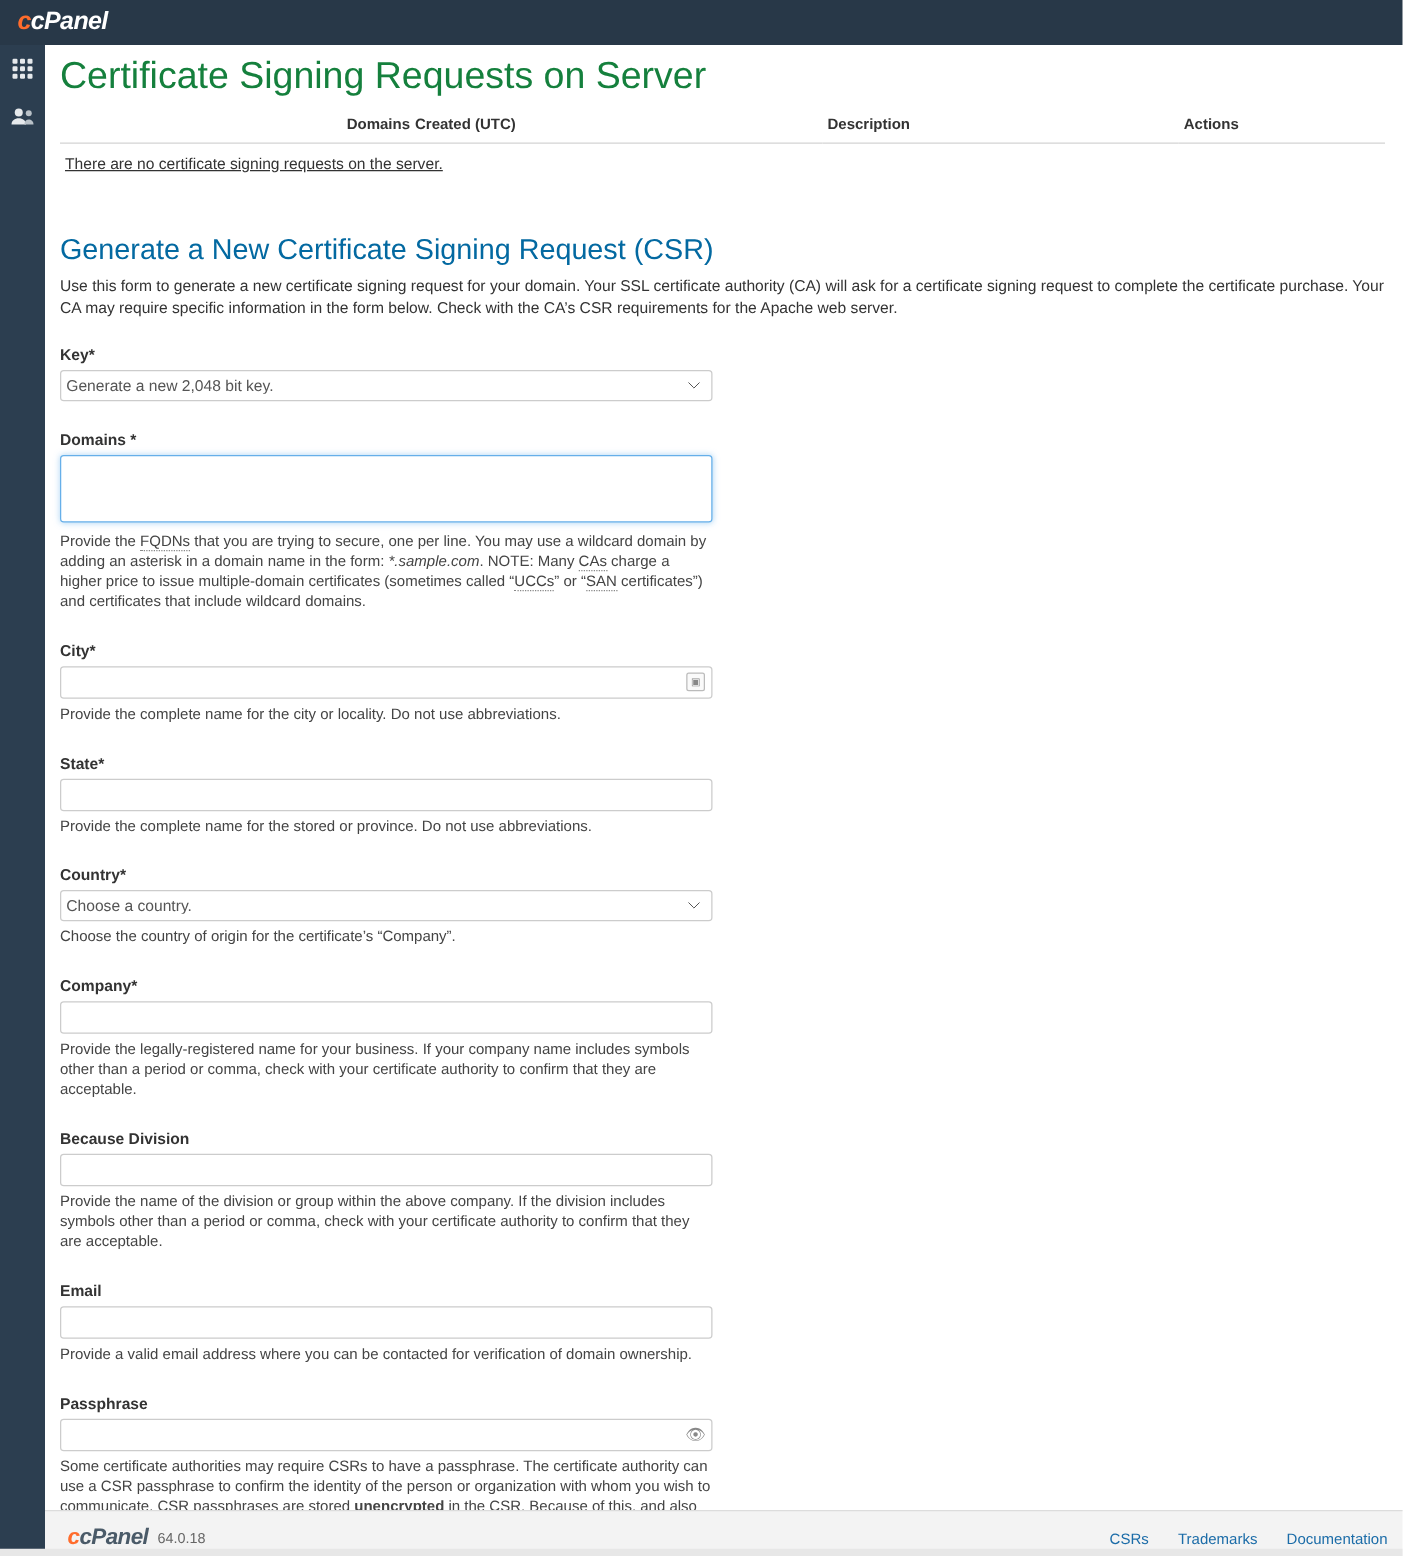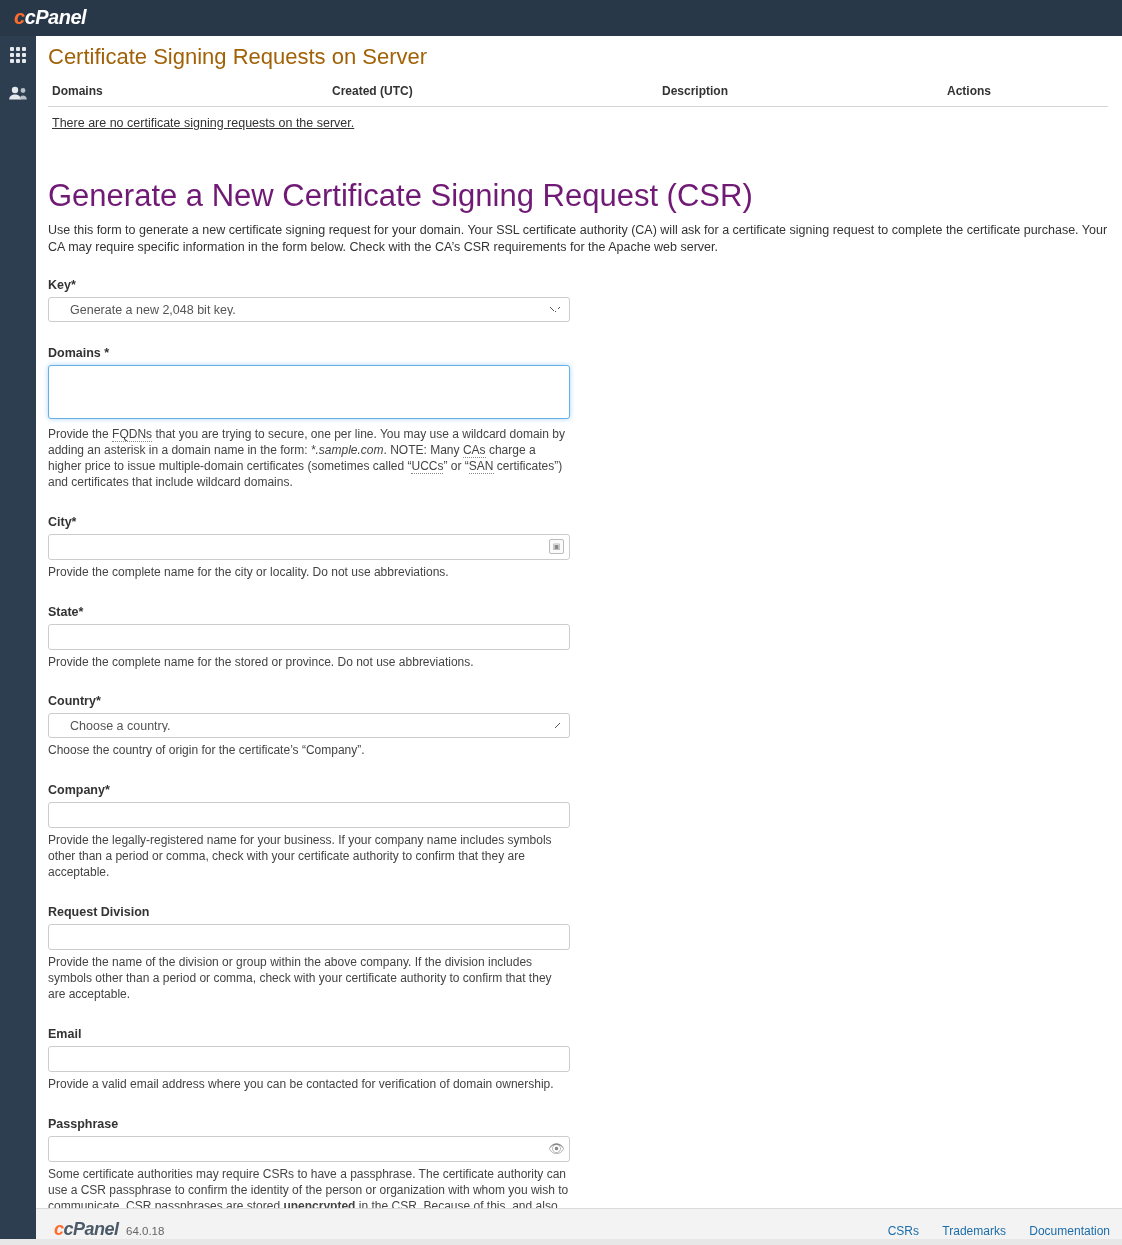--- a/index.html
+++ b/index.html
@@ -55,7 +55,7 @@
     padding: 0 12px 0 12px;
   }
   h1.page-title {
-    font-size: 22px; font-weight: normal; color: #a16207;
+    font-size: 30px; font-weight: normal; color: #15803d;
     margin: 8px 0 10px 0; padding: 0;
   }
   

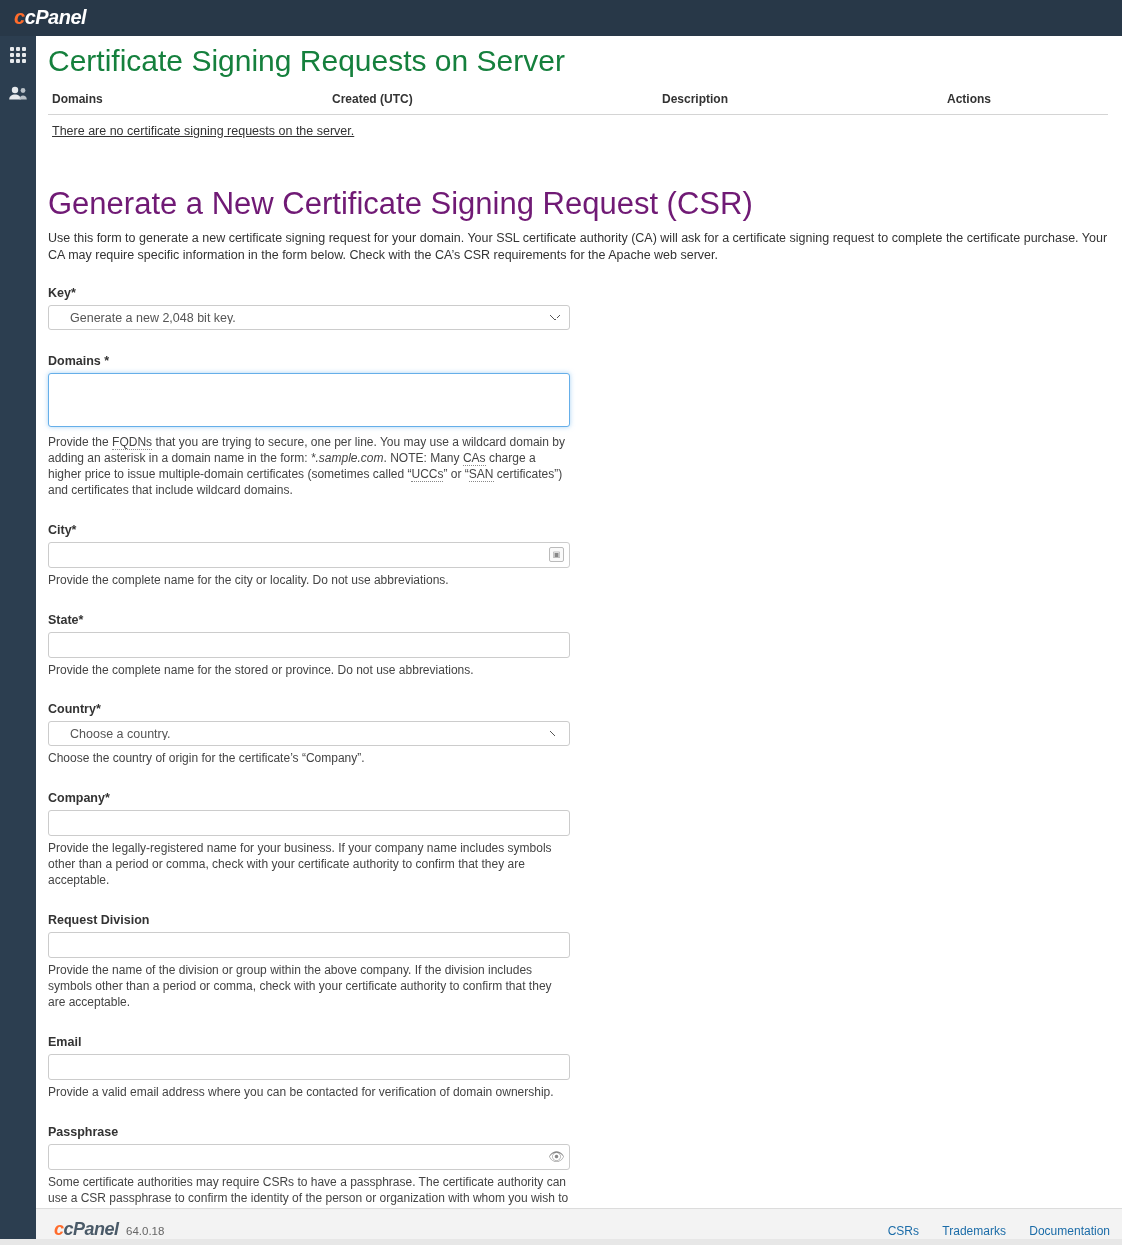--- a/index.html
+++ b/index.html
@@ -64,7 +64,7 @@
     text-align: left; font-size: 12px; font-weight: bold; color: #333;
     padding: 4px 0 8px 4px; border-bottom: 1px solid #d4d4d4;
   }
-  .csr-table th.c-domains { width: 280px; }
+  .csr-table th.c-domains { width: 280px; text-align: right; }
   .csr-table th.c-created { width: 330px; }
   .csr-table th.c-desc { width: 285px; }
   .csr-table th.c-actions { width: 165px; }

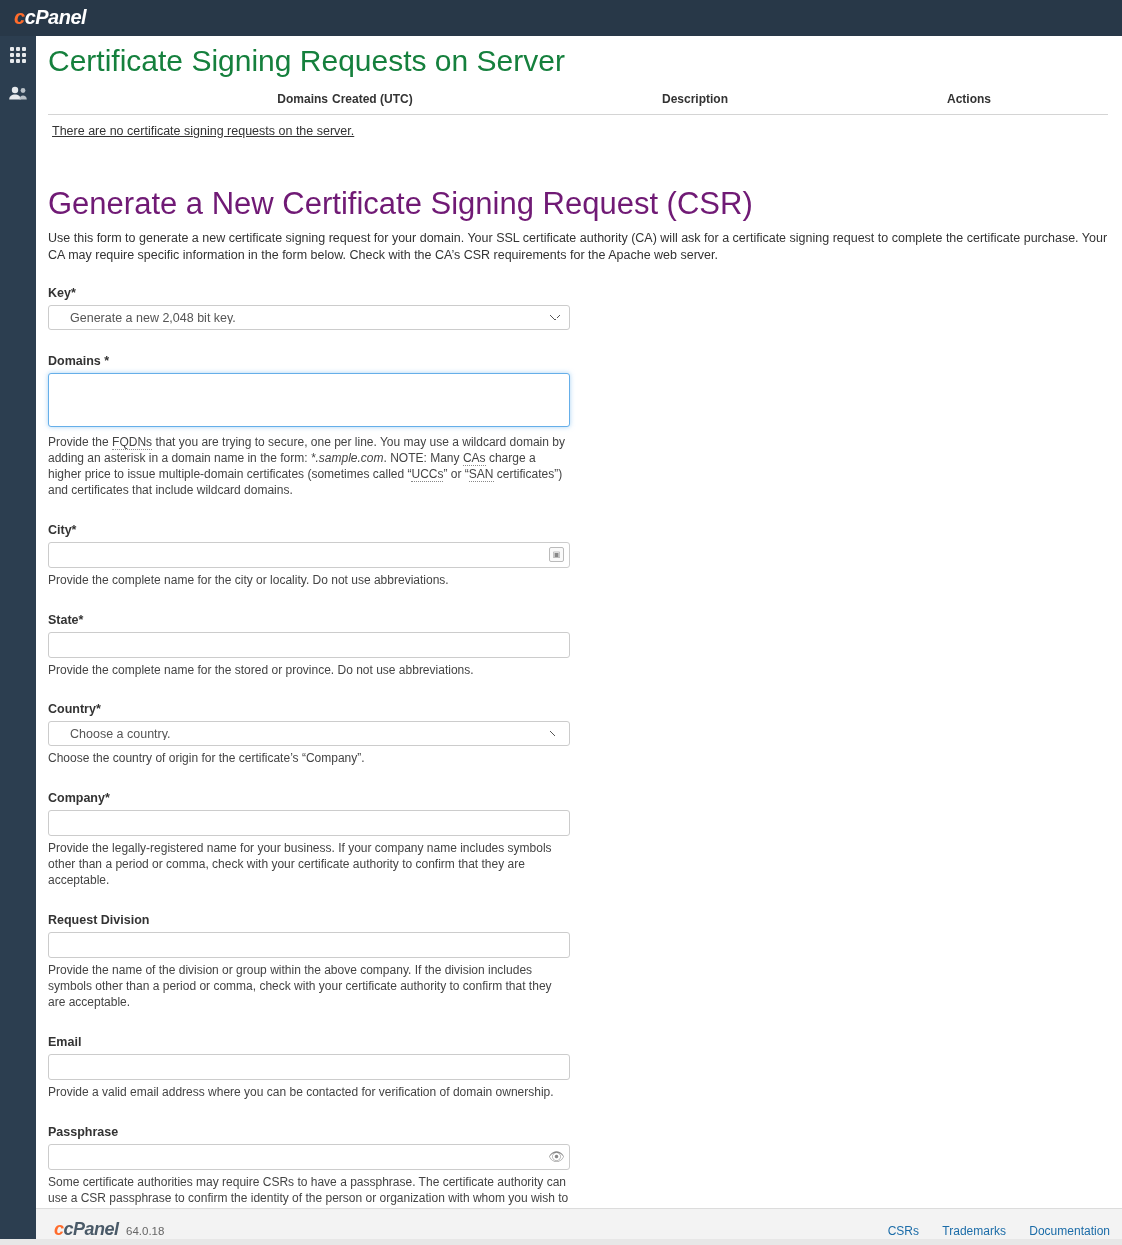--- a/index.html
+++ b/index.html
@@ -71,7 +71,7 @@
   .empty-msg { font-size: 12.5px; color: #333; padding: 9px 0 0 4px; text-decoration: underline; }
   
   h2.section-title {
-    font-size: 31px; font-weight: normal; color: #701a75;
+    font-size: 23px; font-weight: normal; color: #0369a1;
     margin: 48px 0 8px 0;
   }
   p.intro {

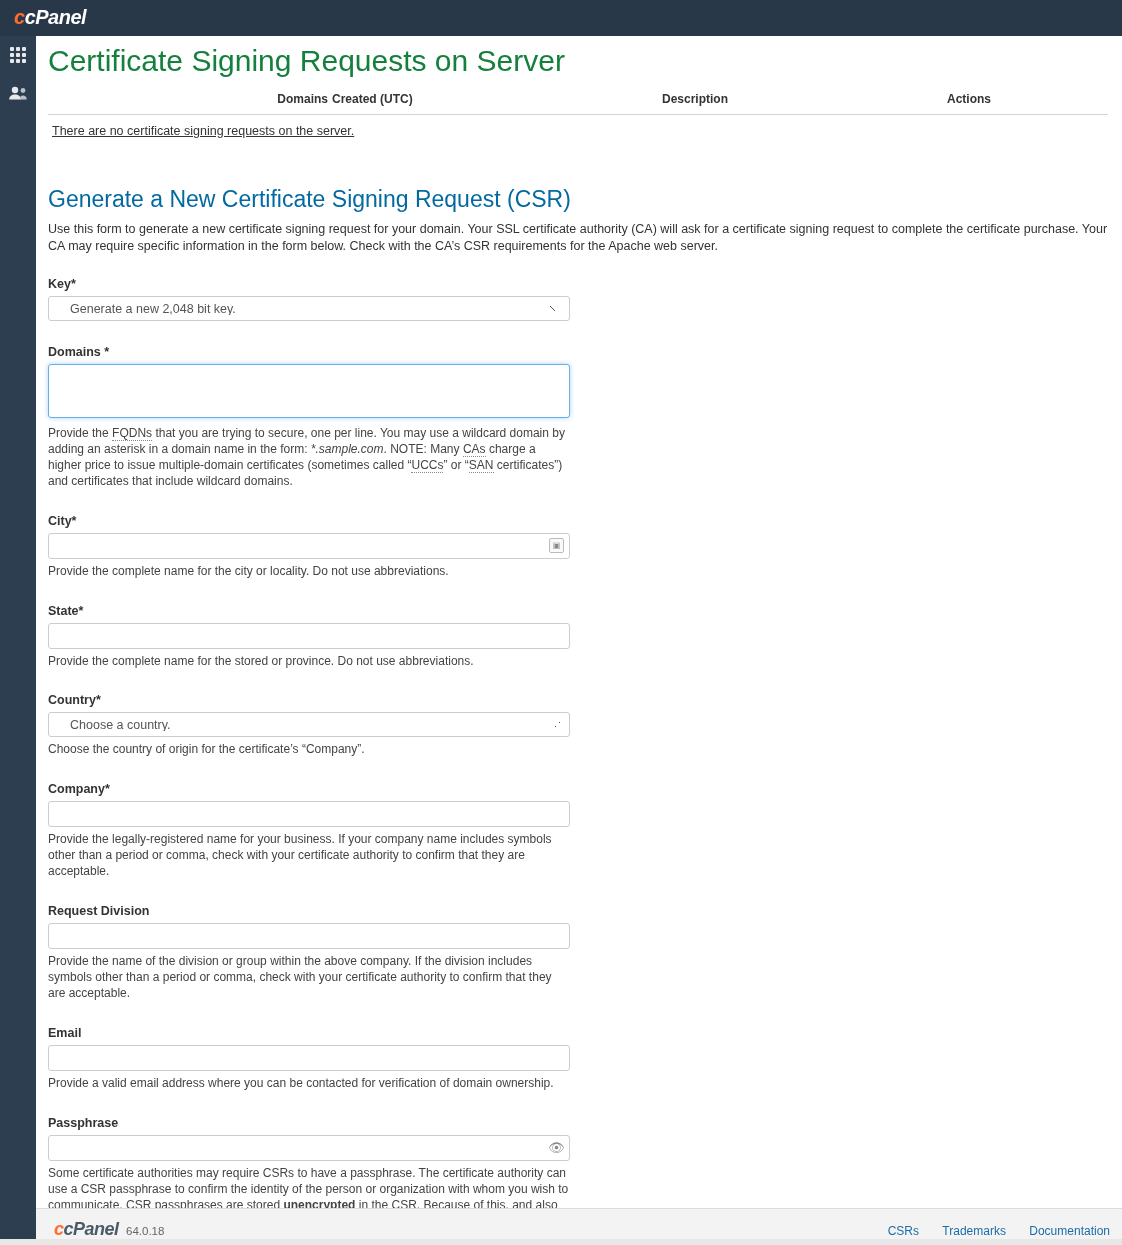--- a/index.html
+++ b/index.html
@@ -90,7 +90,7 @@
     font-size: 12.5px; color: #555;
     border: 1px solid #ccc; border-radius: 3px;
     background: #fff;
-    padding: 5px 21px;
+    padding: 5px 4px;
     height: 26px;
     outline: none;
   }

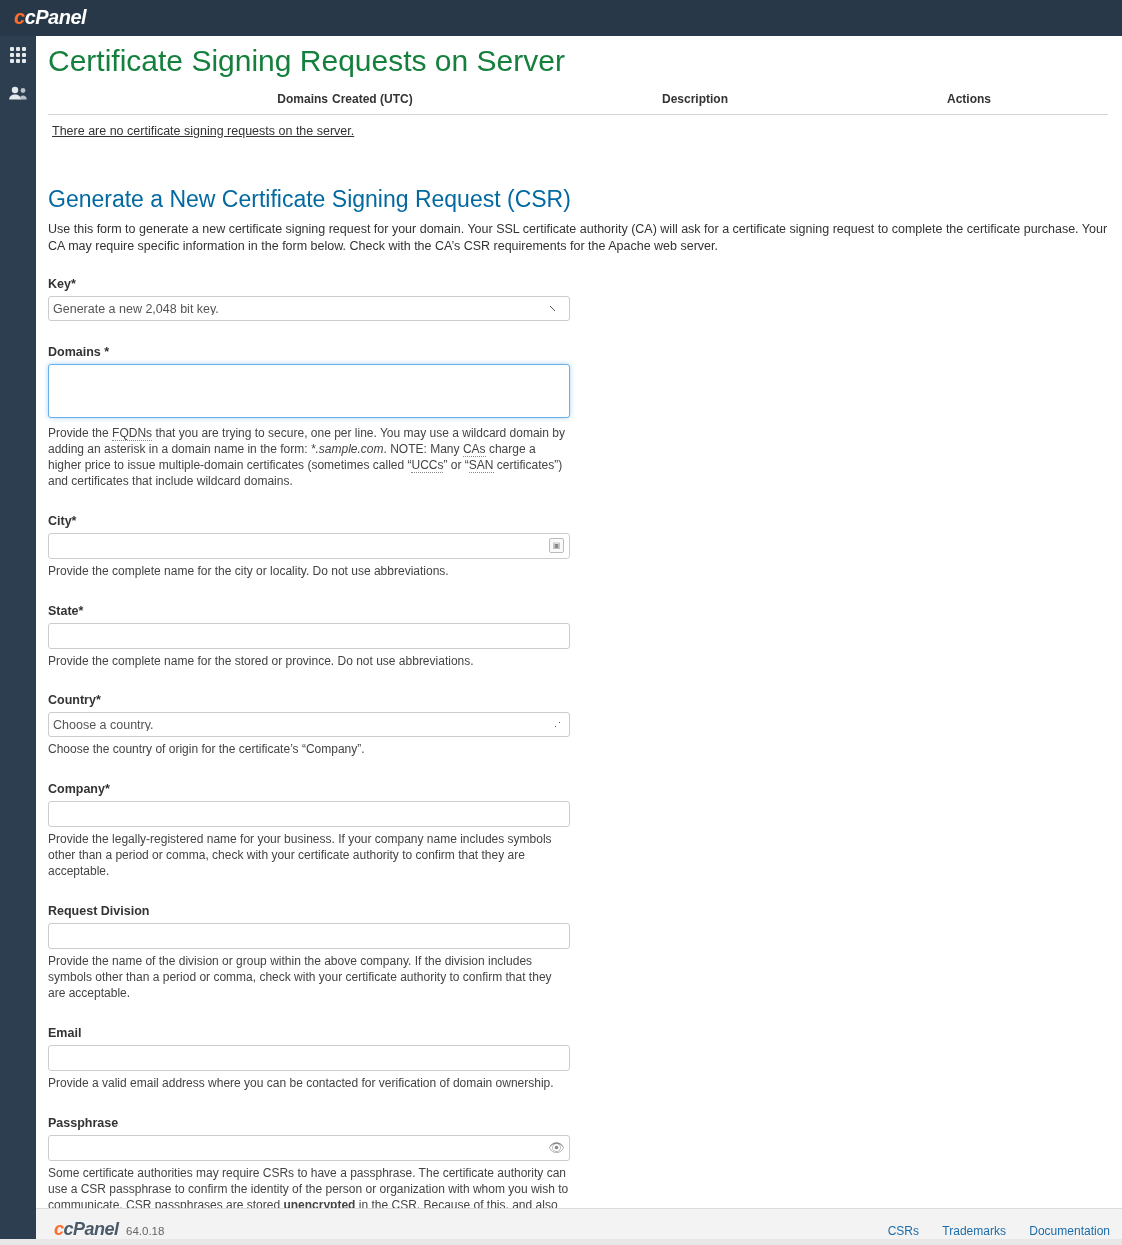--- a/index.html
+++ b/index.html
@@ -260,7 +260,7 @@
     <div class="spacer"></div>
 
     <div class="field">
-      <label class="flabel">Request Division</label>
+      <label class="flabel">Because Division</label>
       <input class="ctrl" type="text" value="" style="">
       <p class="help">Provide the name of the division or group within the above company. If the division includes symbols other than a period or comma, check with your certificate authority to confirm that they are acceptable.</p>
     </div>

